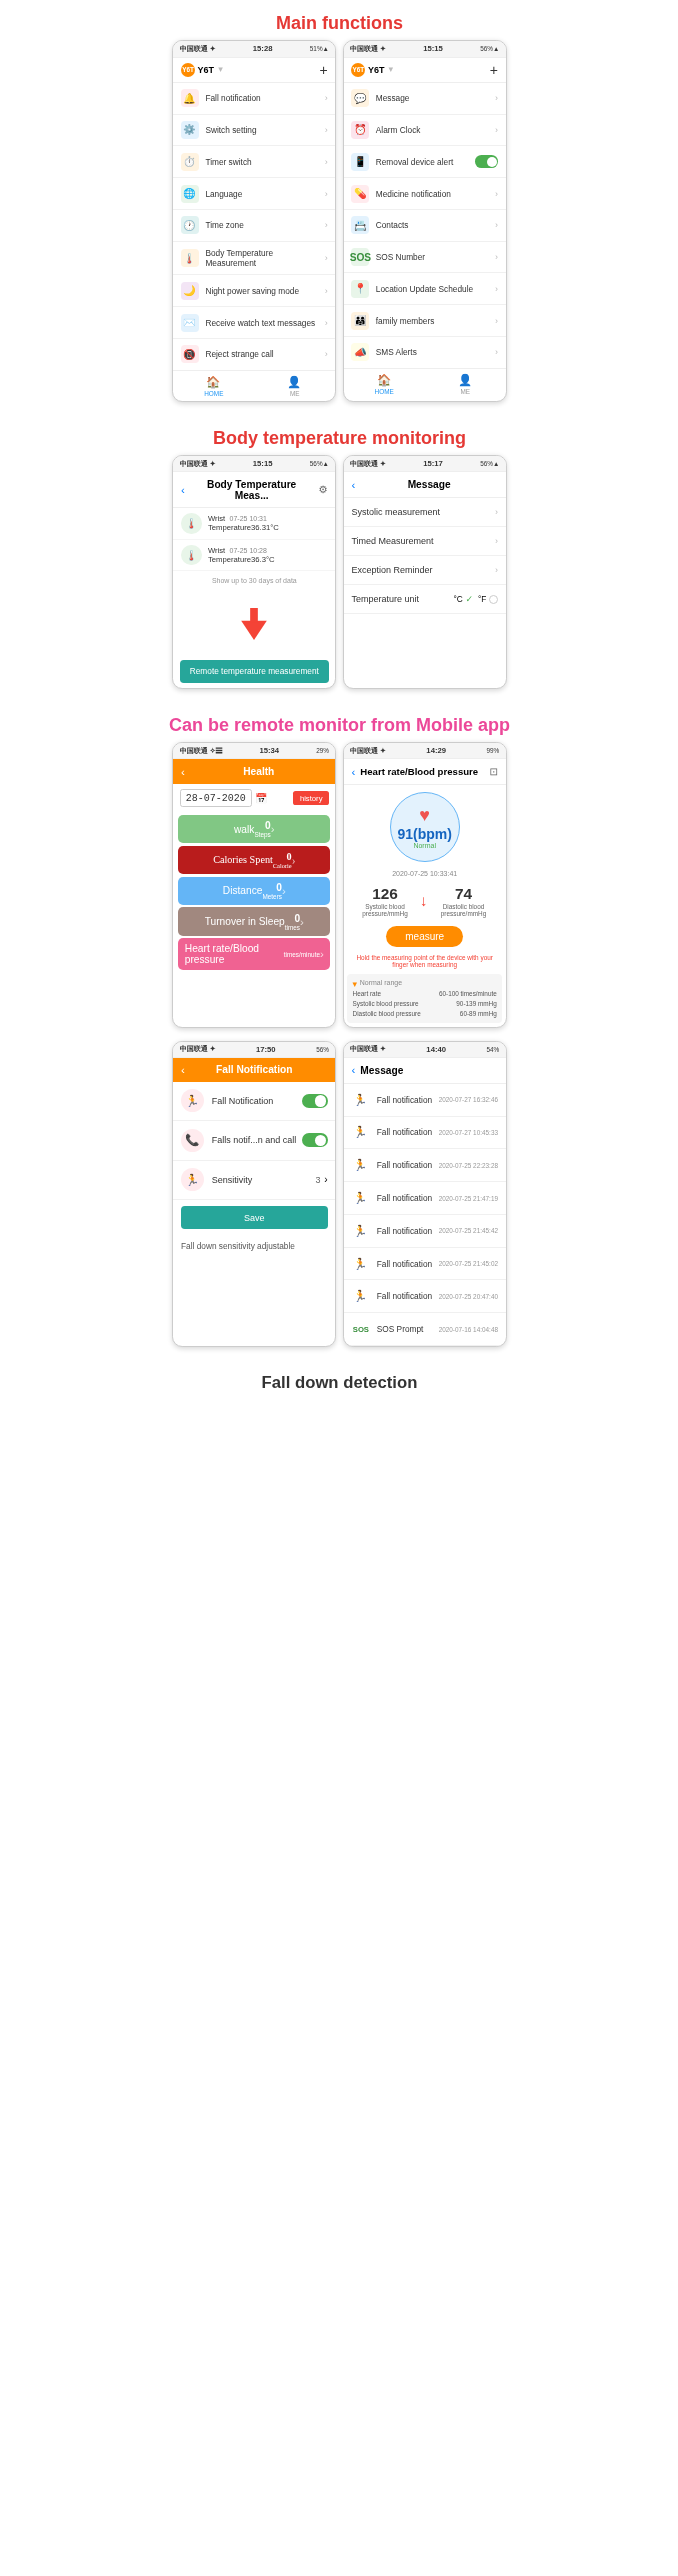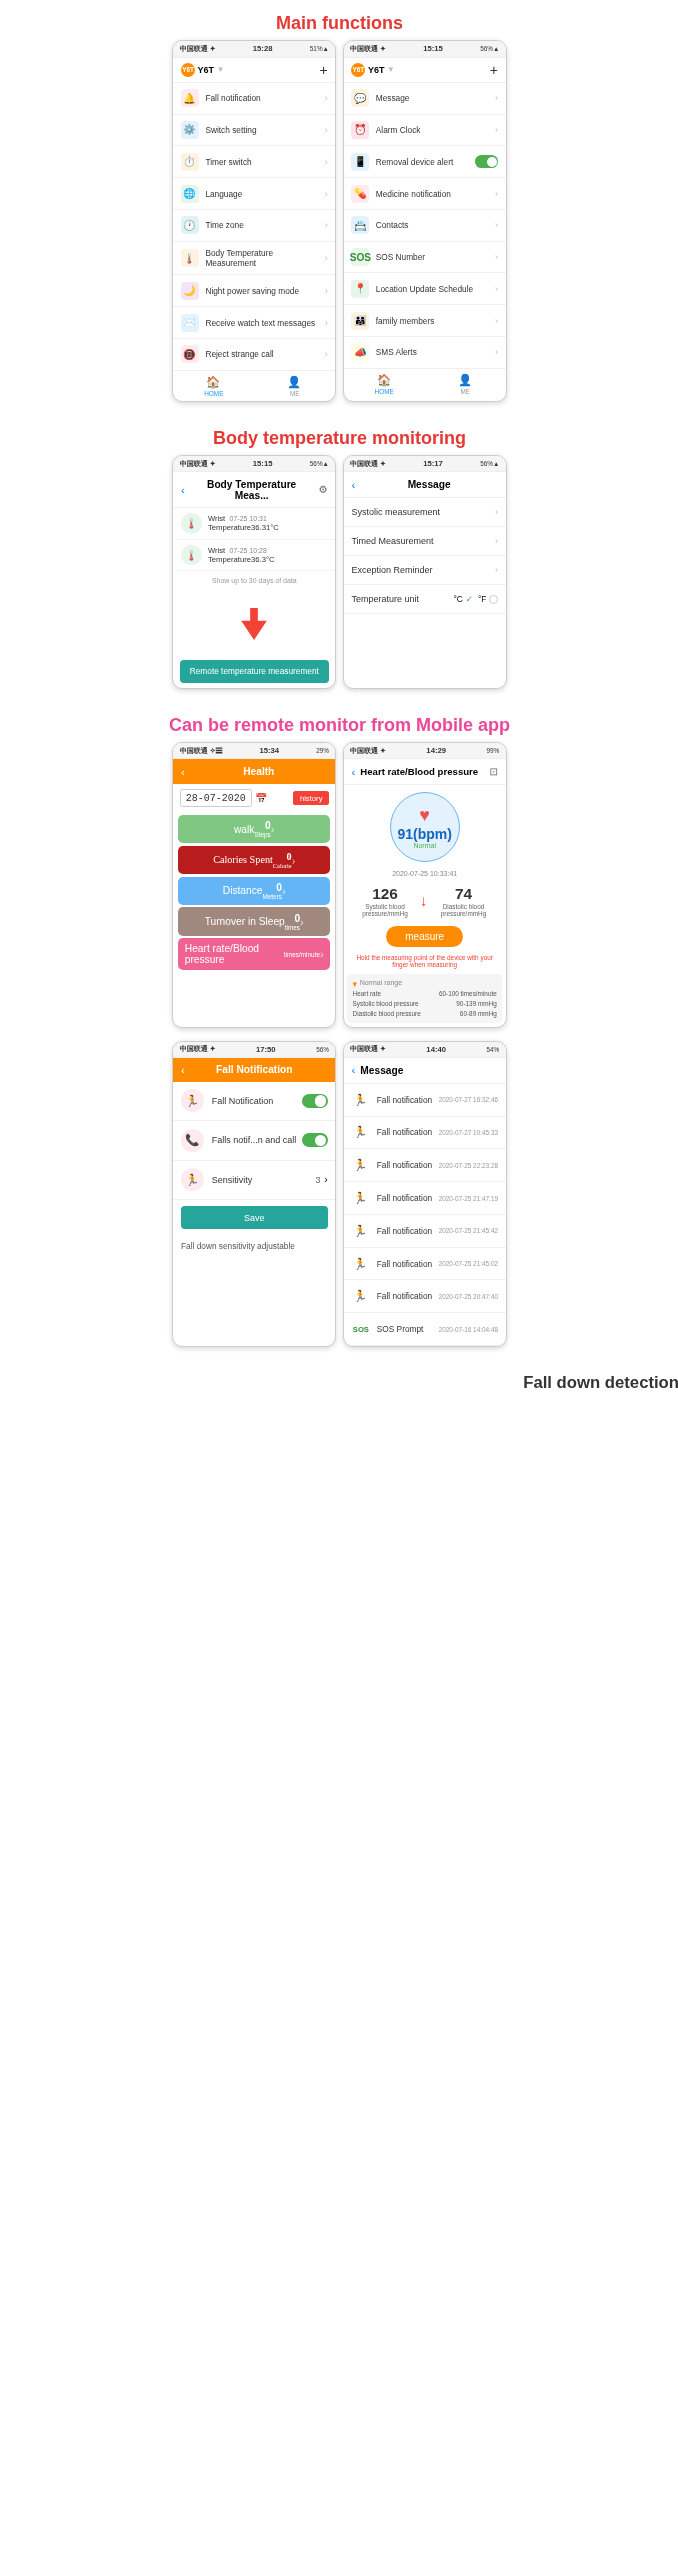--- a/index.html
+++ b/index.html
@@ -431,7 +431,7 @@
 
     
     .bottom-section-title {
-      text-align: right;
+      text-align: center;
       font-size: 16.7px;
       font-weight: bold;
       color: #333;

